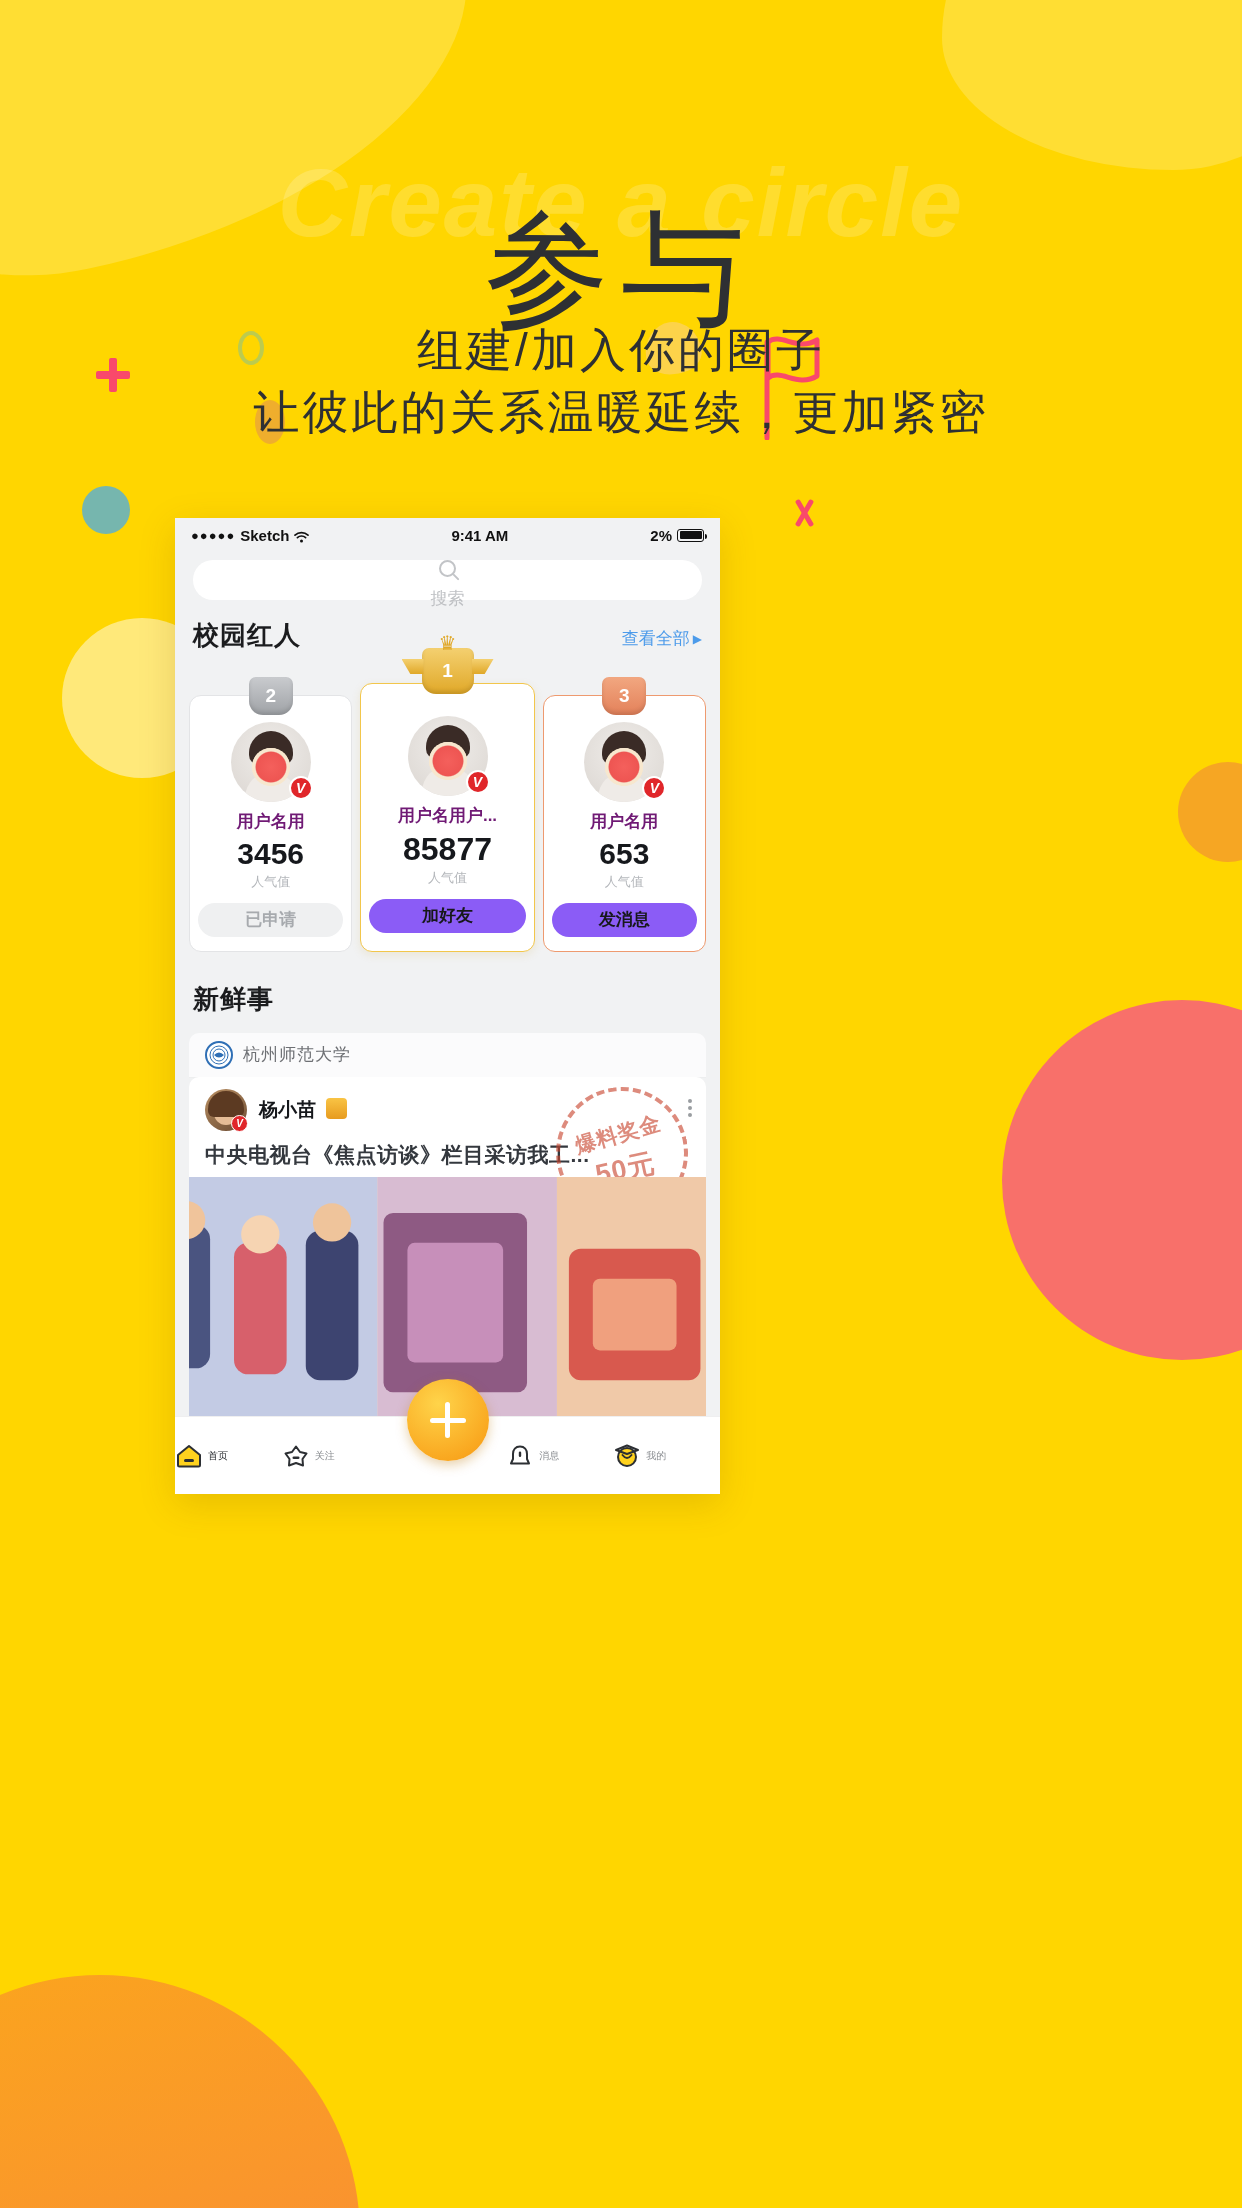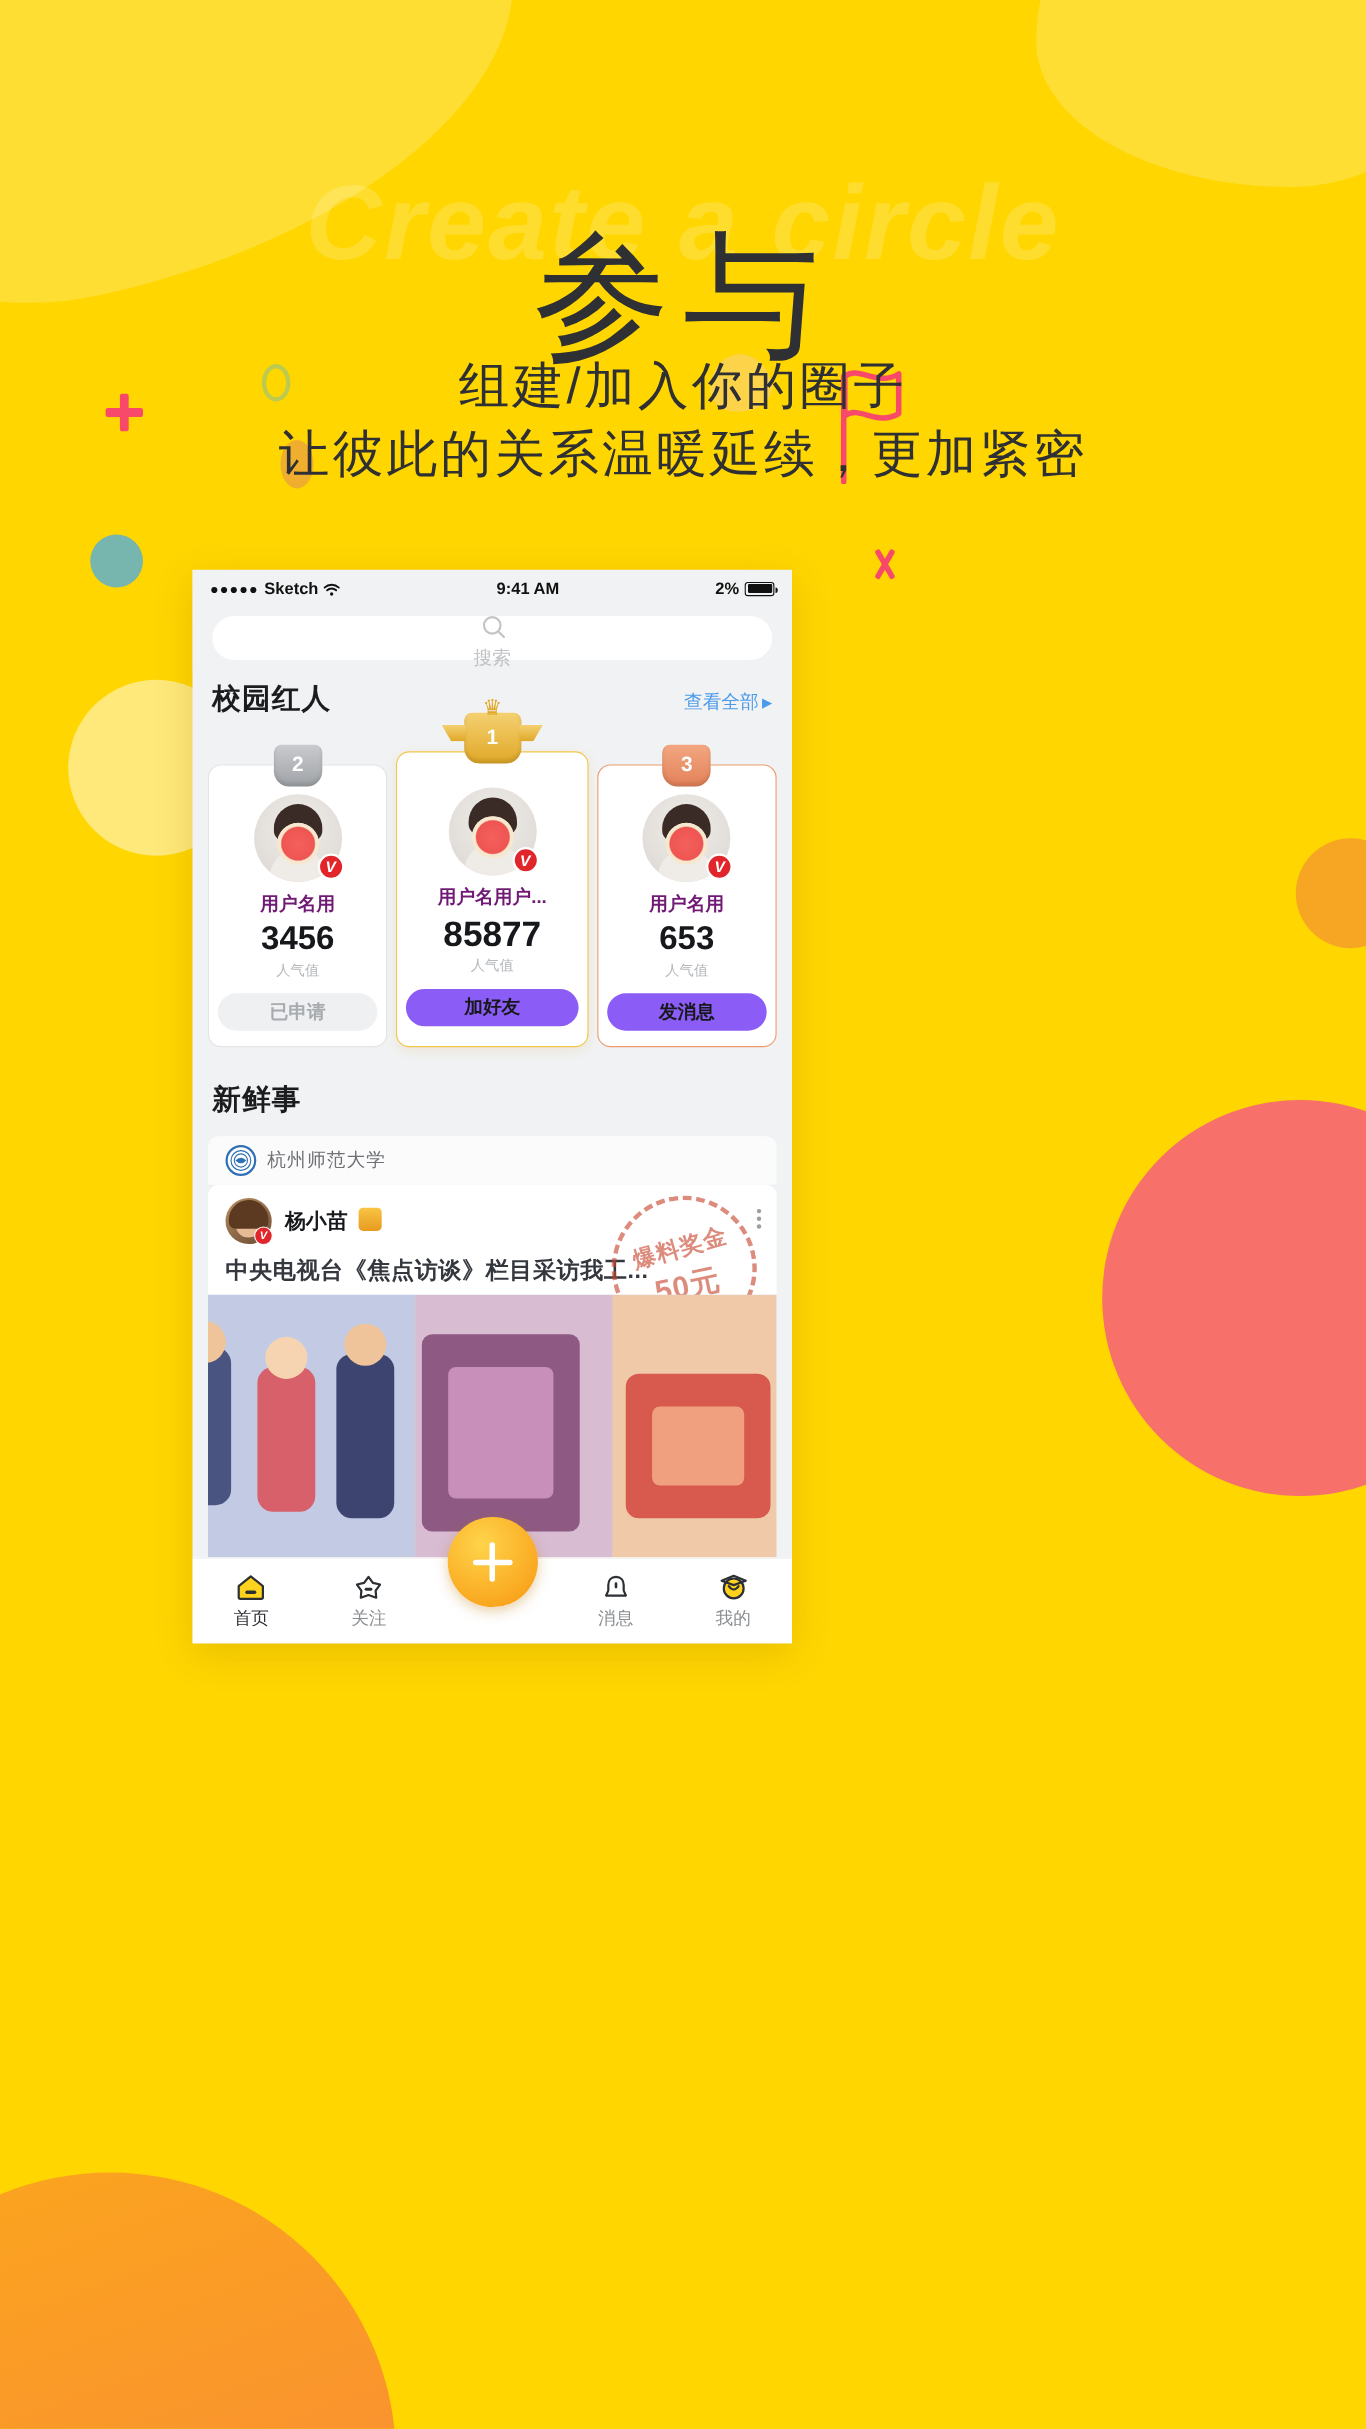--- a/index.html
+++ b/index.html
@@ -370,8 +370,8 @@
   }
   .tab {
     flex: 1; text-align:center;
-    display:flex; flex-direction:column; align-items:center; gap:5px;
-    font-size: 16px; color:#8A8D91;
+    display:flex; flex-direction:row; align-items:center; gap:5px;
+    font-size: 10px; color:#8A8D91;
   }
   .tab.active { color:#2C2F33; }
   .tab .ico { width:28px; height:26px; display:flex; align-items:center; justify-content:center; }

